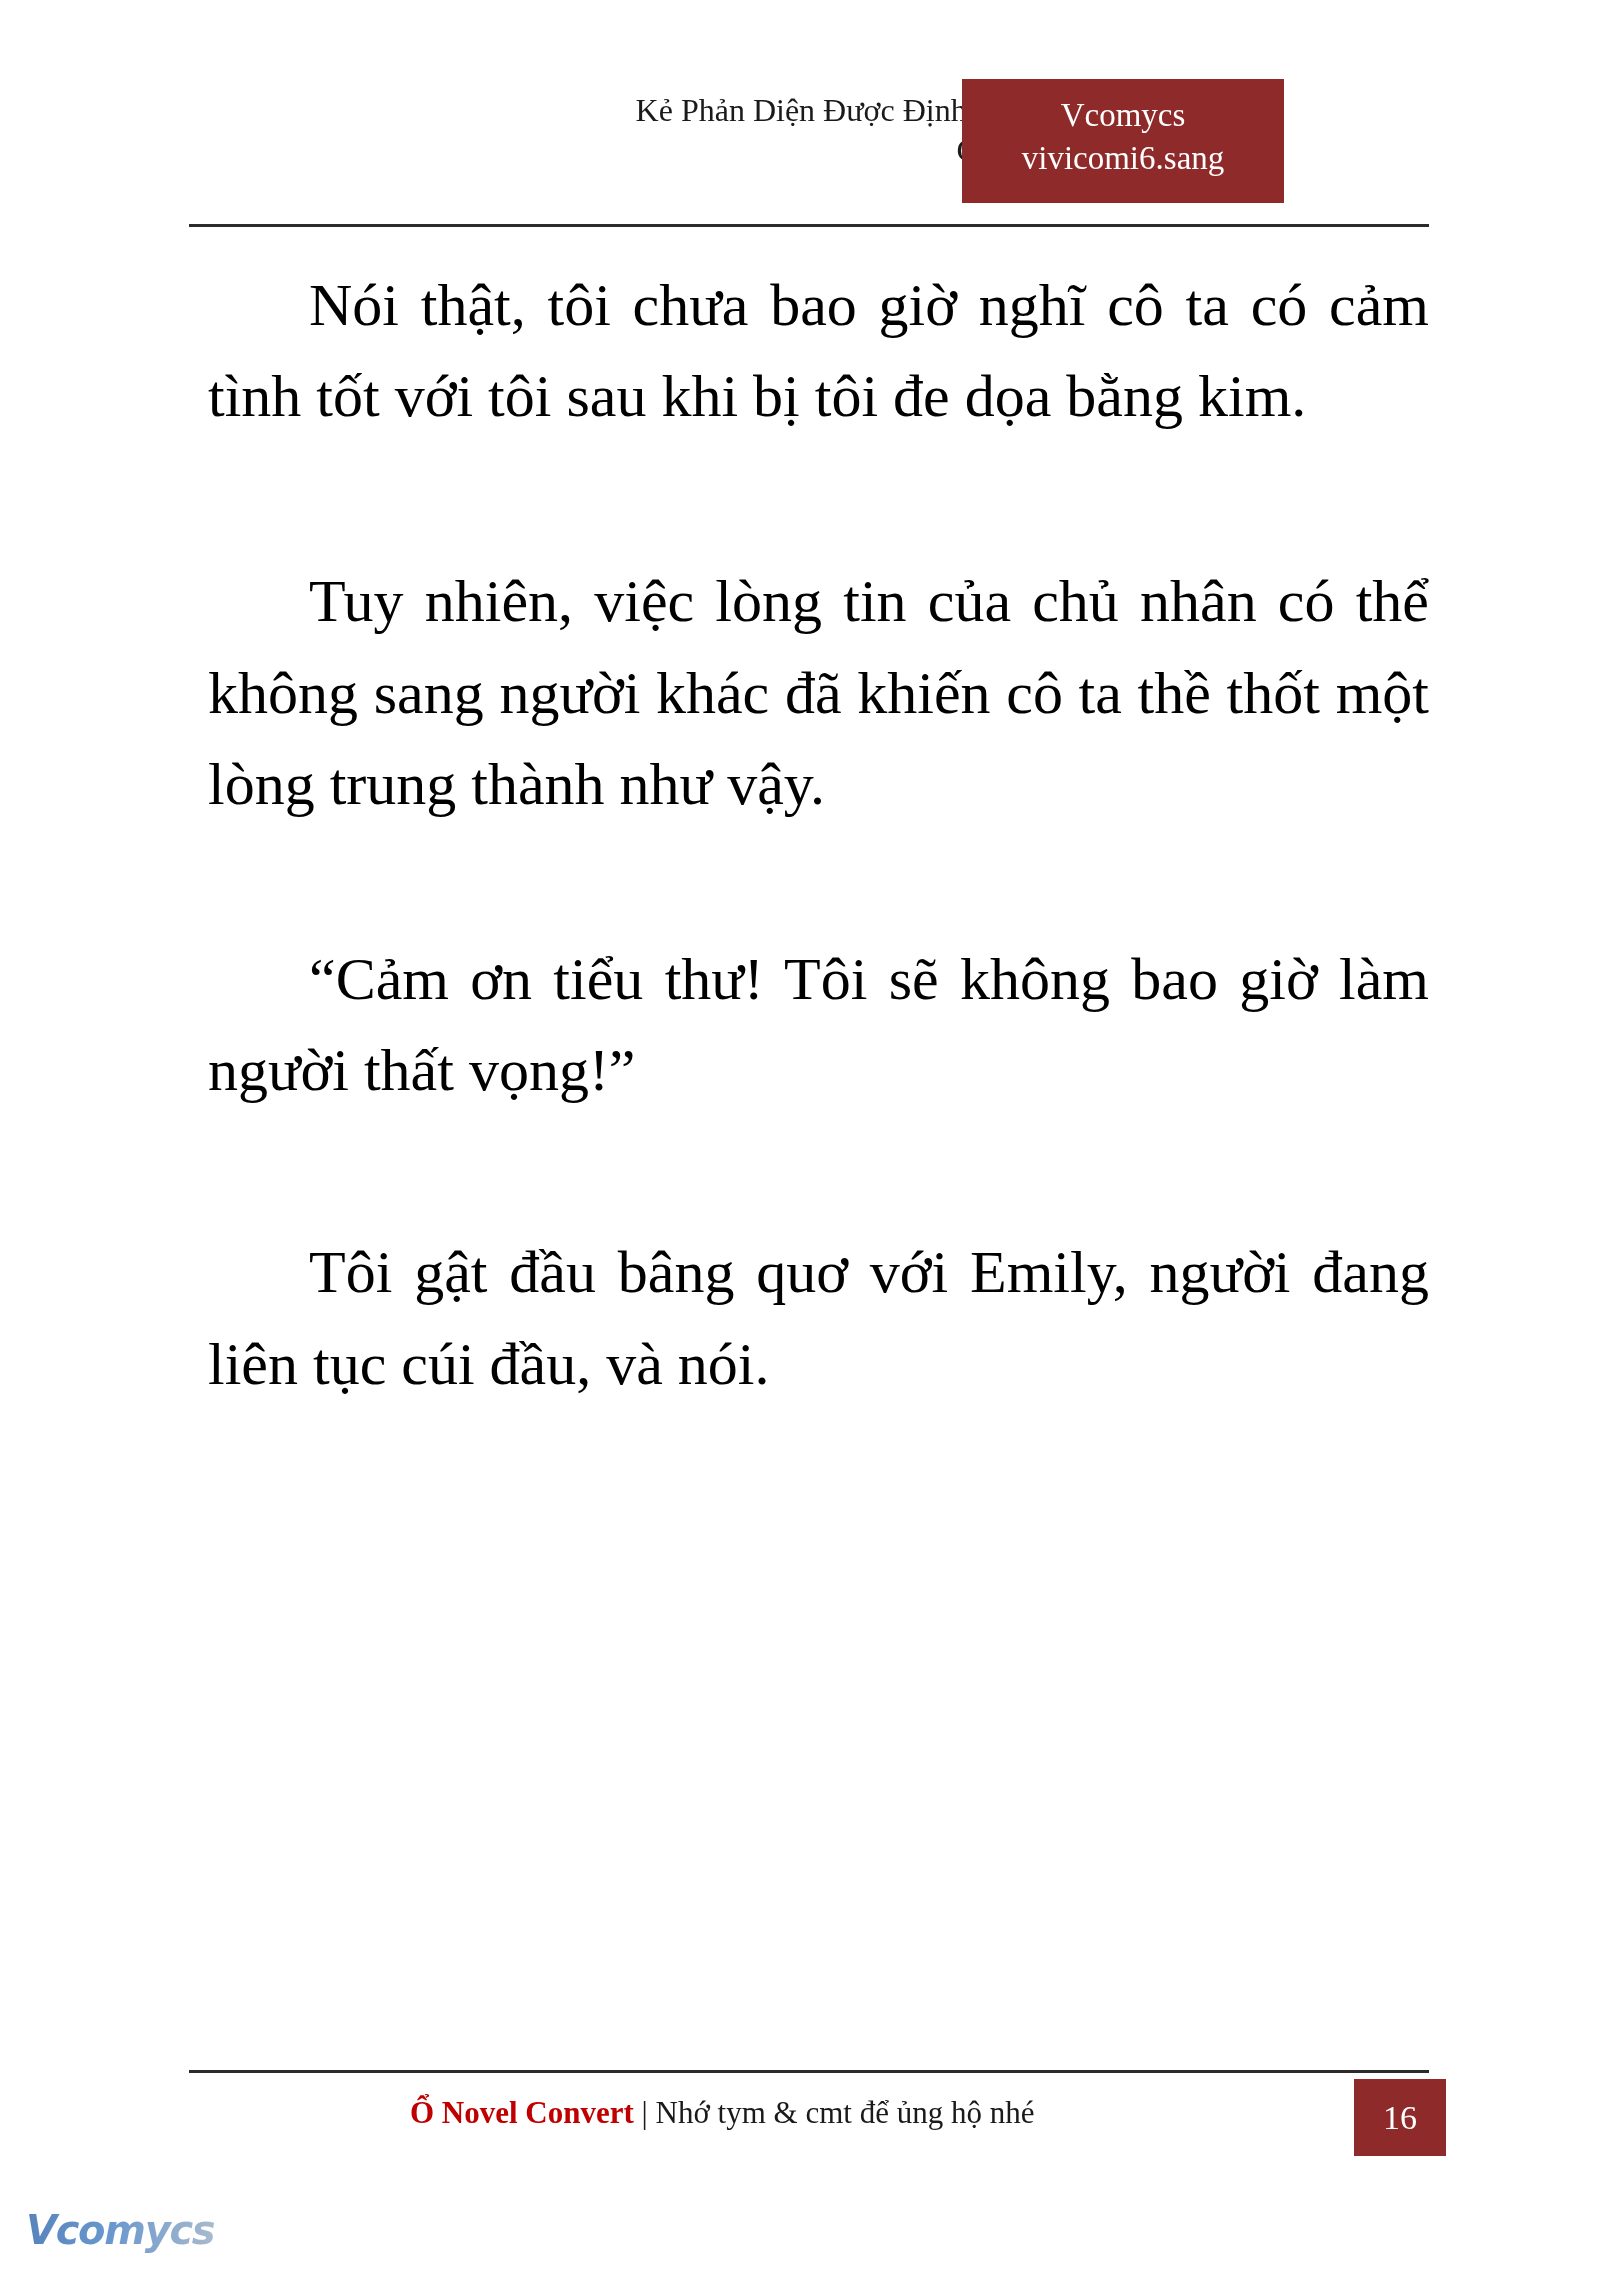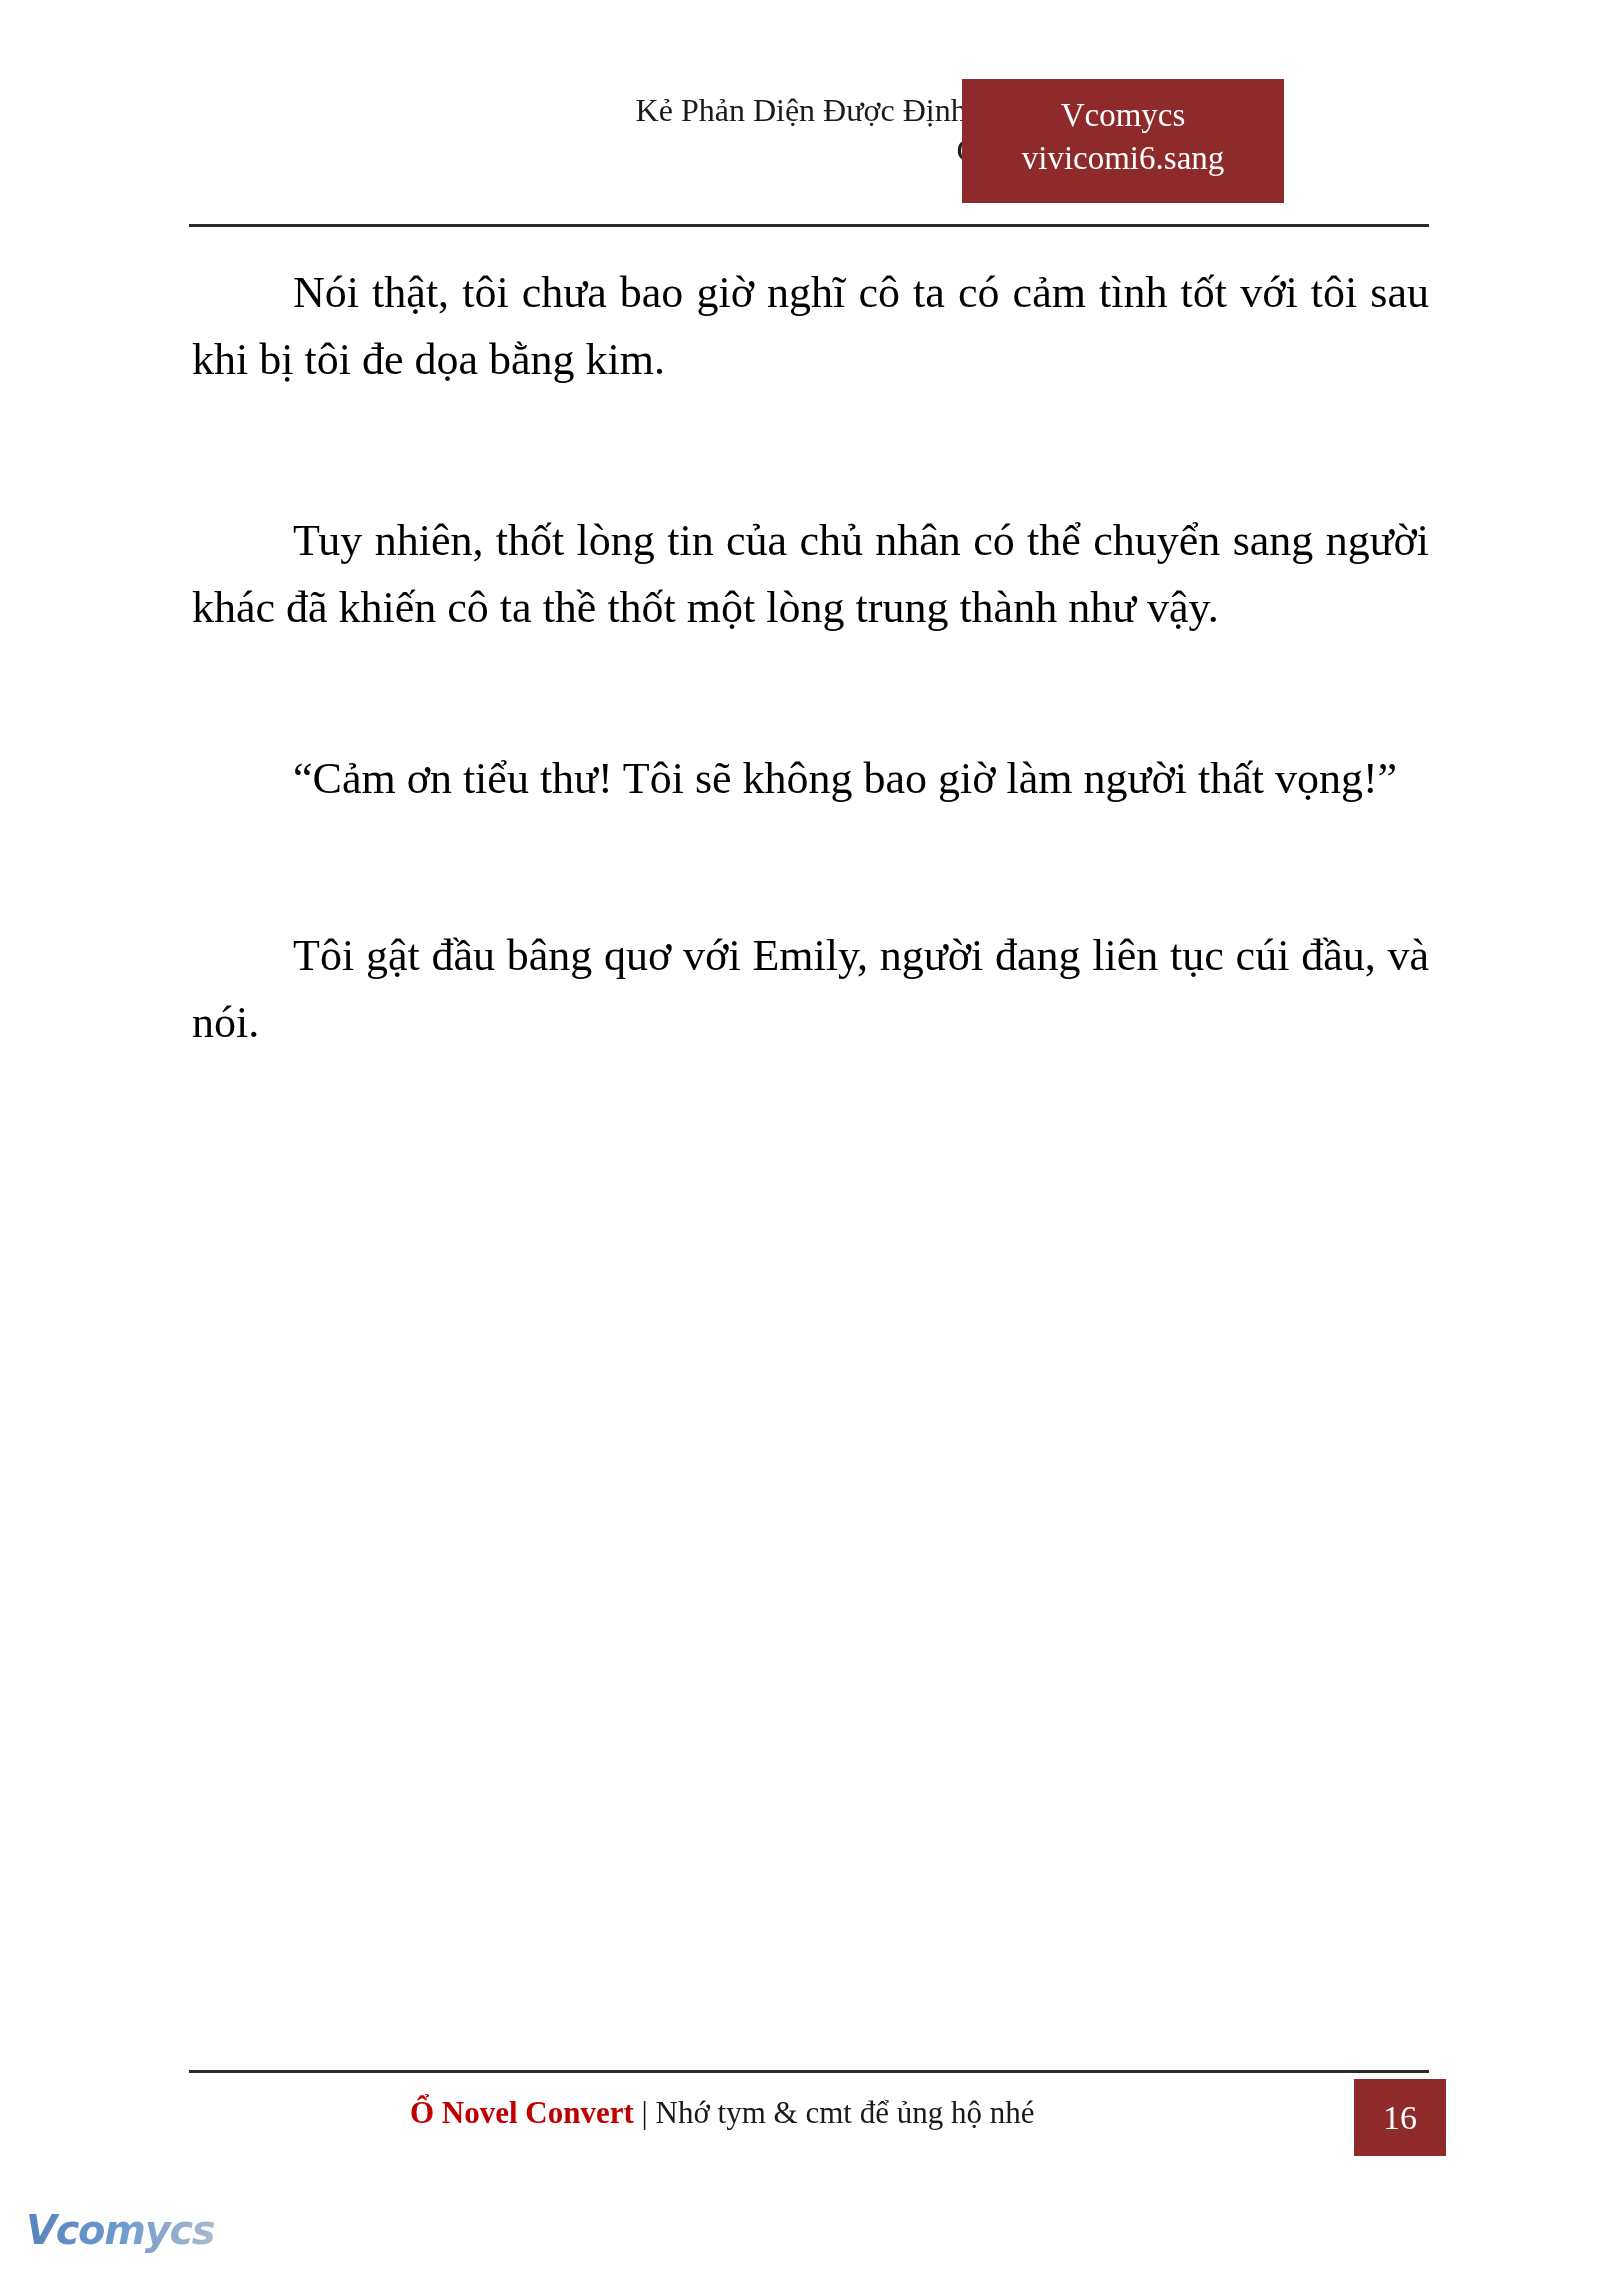--- a/index.html
+++ b/index.html
@@ -87,8 +87,8 @@
     width: 1237px;
   }
   p.para {
-    margin: 0 0 0 0;
-    font-size: 44px;
+    margin: 0 0 0 16px;
+    font-size: 60px;
     line-height: 1.52;
     text-align: justify;
     text-indent: 101px;

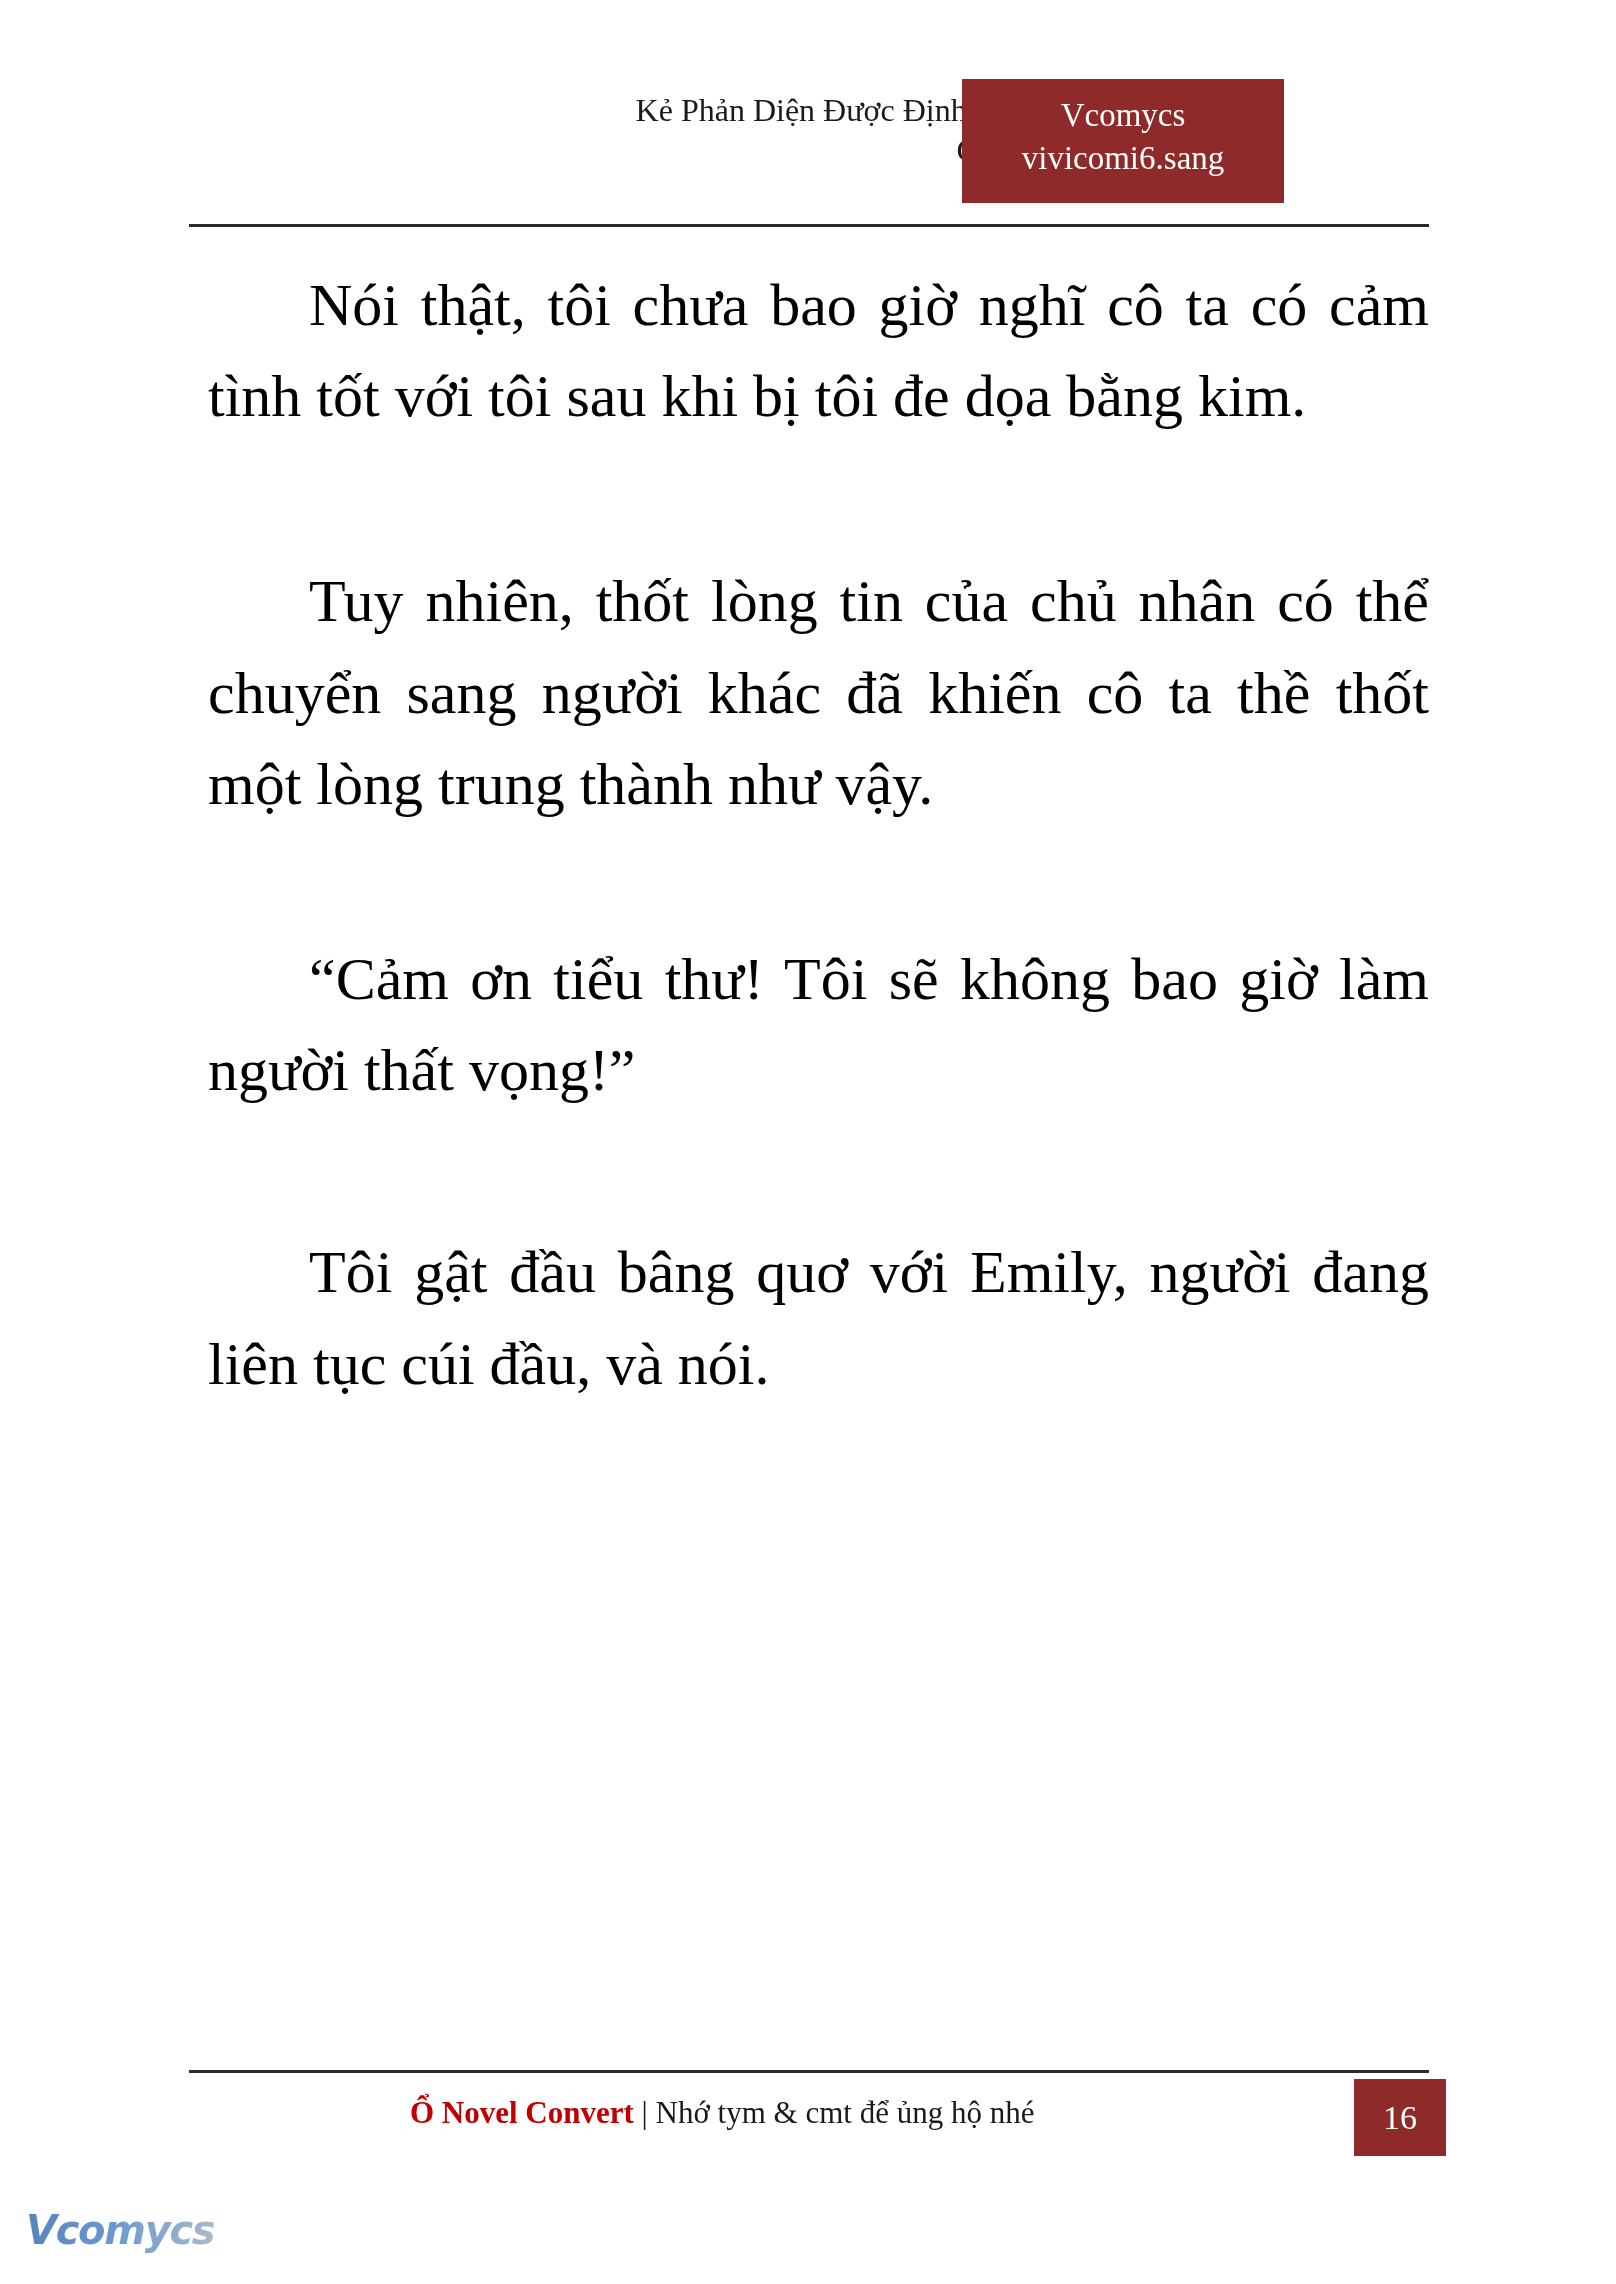--- a/index.html
+++ b/index.html
@@ -191,7 +191,7 @@
   <div class="content">
     <p class="para last-line-left">Nói thật, tôi chưa bao giờ nghĩ cô ta có cảm tình tốt với tôi sau khi bị tôi đe dọa bằng kim.</p>
     <div class="gap-1"></div>
-    <p class="para last-line-left">Tuy nhiên, thốt lòng tin của chủ nhân có thể chuyển sang người khác đã khiến cô ta thề thốt một lòng trung thành như vậy.</p>
+    <p class="para last-line-left">Tuy nhiên, việc lòng tin của chủ nhân có thể không sang người khác đã khiến cô ta thề thốt một lòng trung thành như vậy.</p>
     <div class="gap-2"></div>
     <p class="para last-line-left">“Cảm ơn tiểu thư! Tôi sẽ không bao giờ làm người thất vọng!”</p>
     <div class="gap-3"></div>

